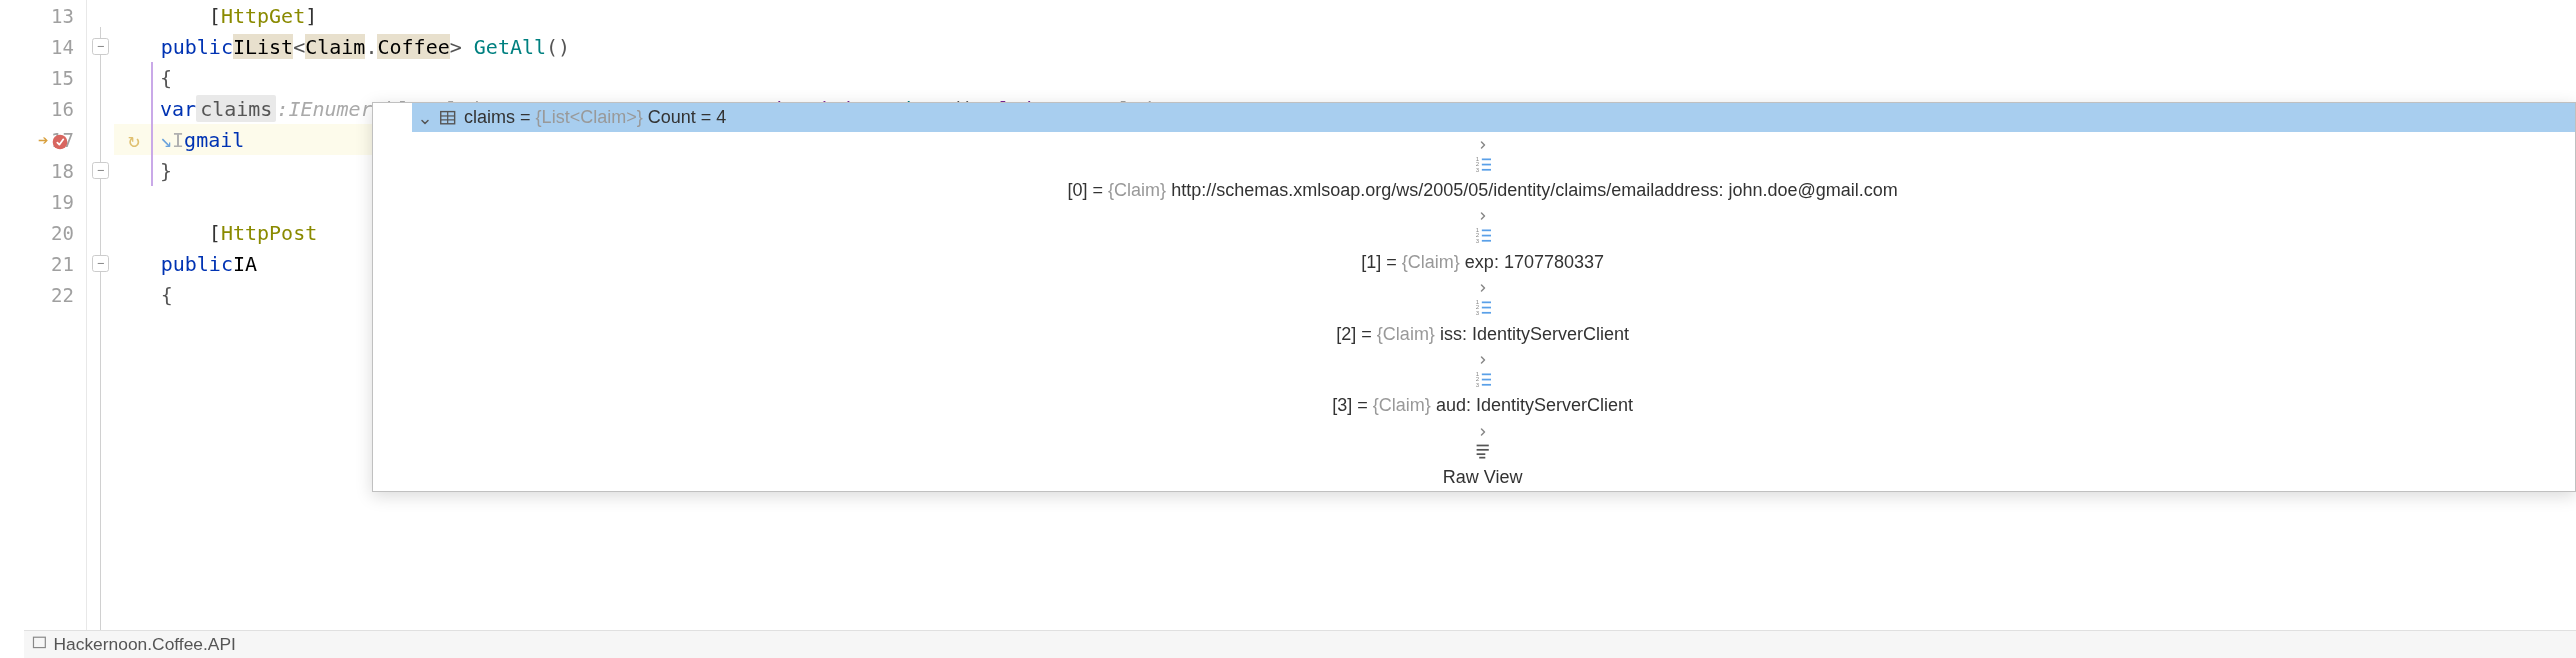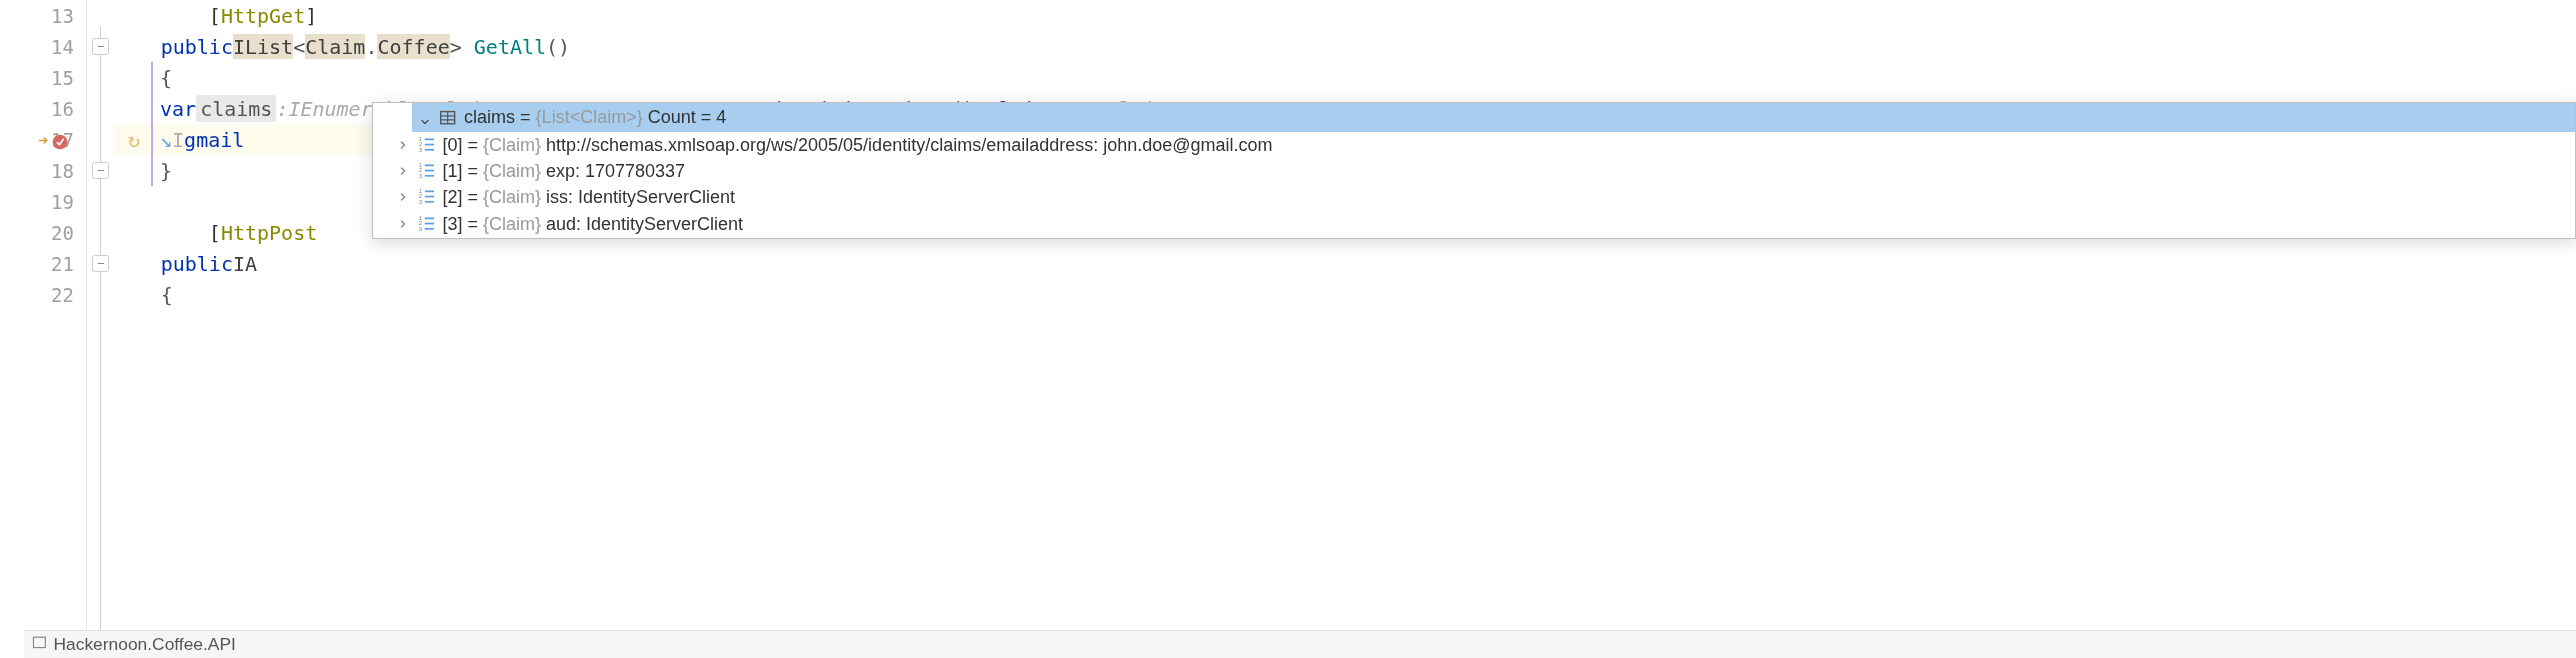--- a/index.html
+++ b/index.html
@@ -109,7 +109,7 @@
     .purple-border { border-left: 2.7px solid #c9a9e8; margin-left: -2.7px; padding-left: 6.7px; }
     .c-annotation { color: #8a8a00; }
     .c-keyword { color: #0033b3; }
-    .c-type { color: #404040; }
+    .c-type { color: #000000; }
     .c-type-bg { background: #e8e0cd; padding: 0.7px 0; }
     .c-method { color: #008080; }
     .c-member { color: #7a2798; }

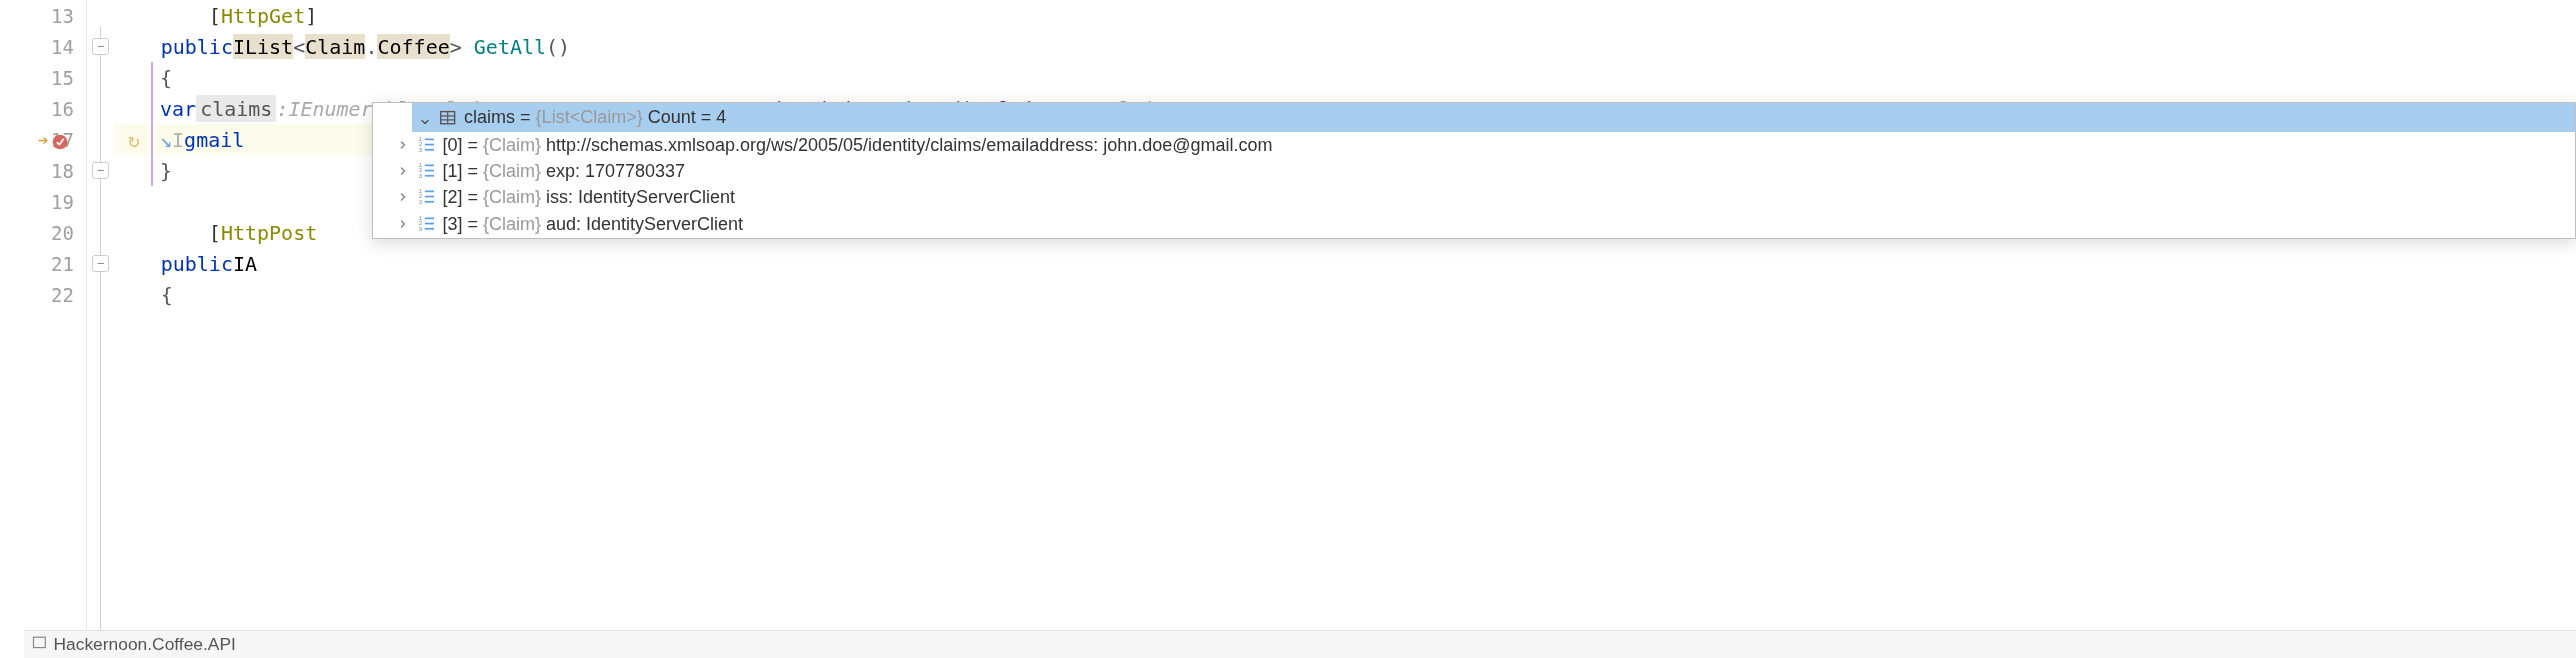--- a/index.html
+++ b/index.html
@@ -140,8 +140,10 @@
     }
     .debug-row {
       display: flex;
+      align-items: center;
       padding: 2.7px 6.7px 2.7px 24px;
       gap: 8px;
+      flex-direction: column;
     }
     .chevron {
       width: 12px;

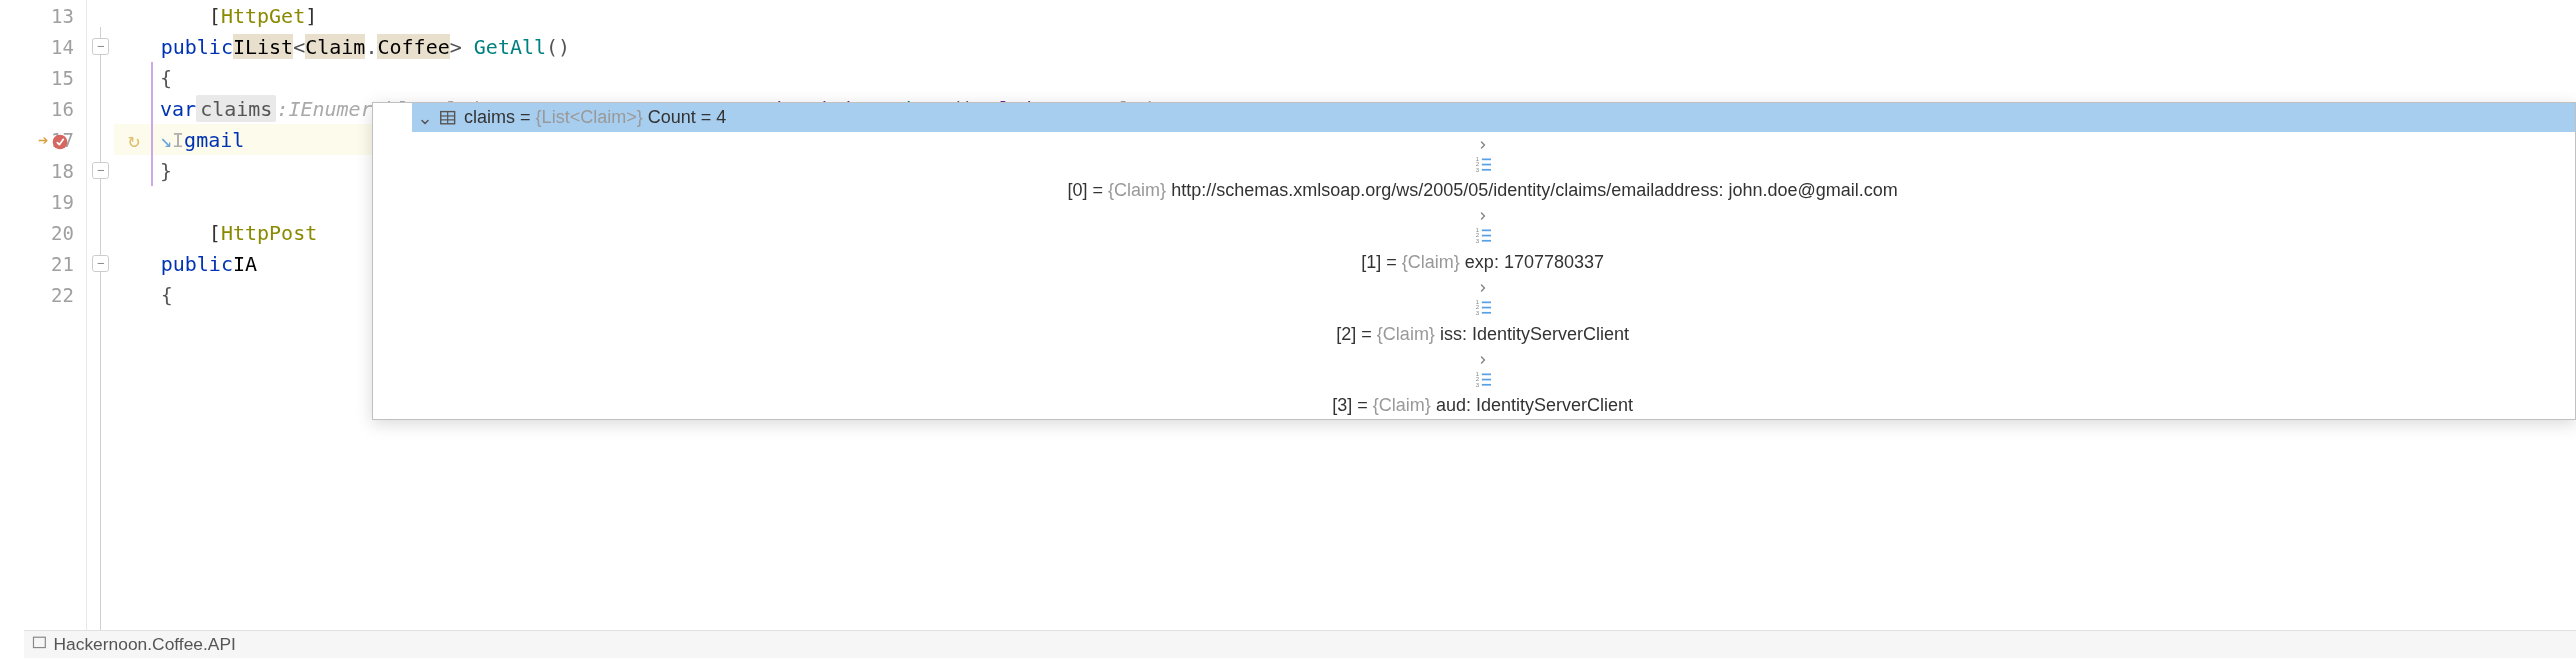--- a/index.html
+++ b/index.html
@@ -356,6 +356,20 @@
           </span>
         <span class="dbg-text"><span>[3]</span><span> = </span><span class="dbg-gray">{Claim}</span><span> aud: IdentityServerClient</span></span>
       </div>
+      <div class="debug-row">
+        <span class="chevron"><svg viewBox="0 0 16 16">
+              <path d="M6 4 L10 8 L6 12" stroke="#888" stroke-width="2" fill="none" stroke-linecap="round" stroke-linejoin="round"></path>
+            </svg></span>
+        <span class="dbg-icon">
+            <svg viewBox="0 0 20 20">
+              <line x1="3" y1="4" x2="17" y2="4" stroke="#555" stroke-width="2"></line>
+              <line x1="3" y1="9" x2="17" y2="9" stroke="#555" stroke-width="2"></line>
+              <line x1="3" y1="14" x2="13" y2="14" stroke="#555" stroke-width="2"></line>
+              <line x1="6" y1="18" x2="13" y2="18" stroke="#555" stroke-width="2"></line>
+            </svg>
+          </span>
+        <span class="dbg-rawview">Raw View</span>
+      </div>
     </div>
 
   </div>

